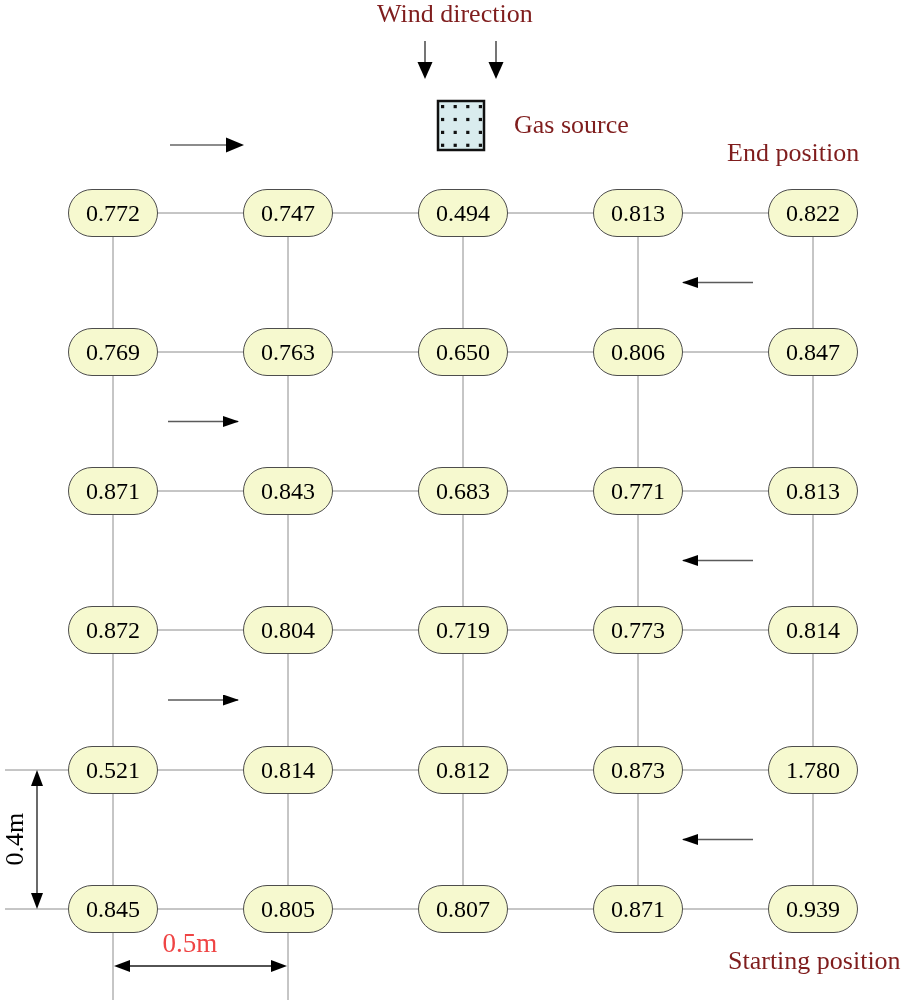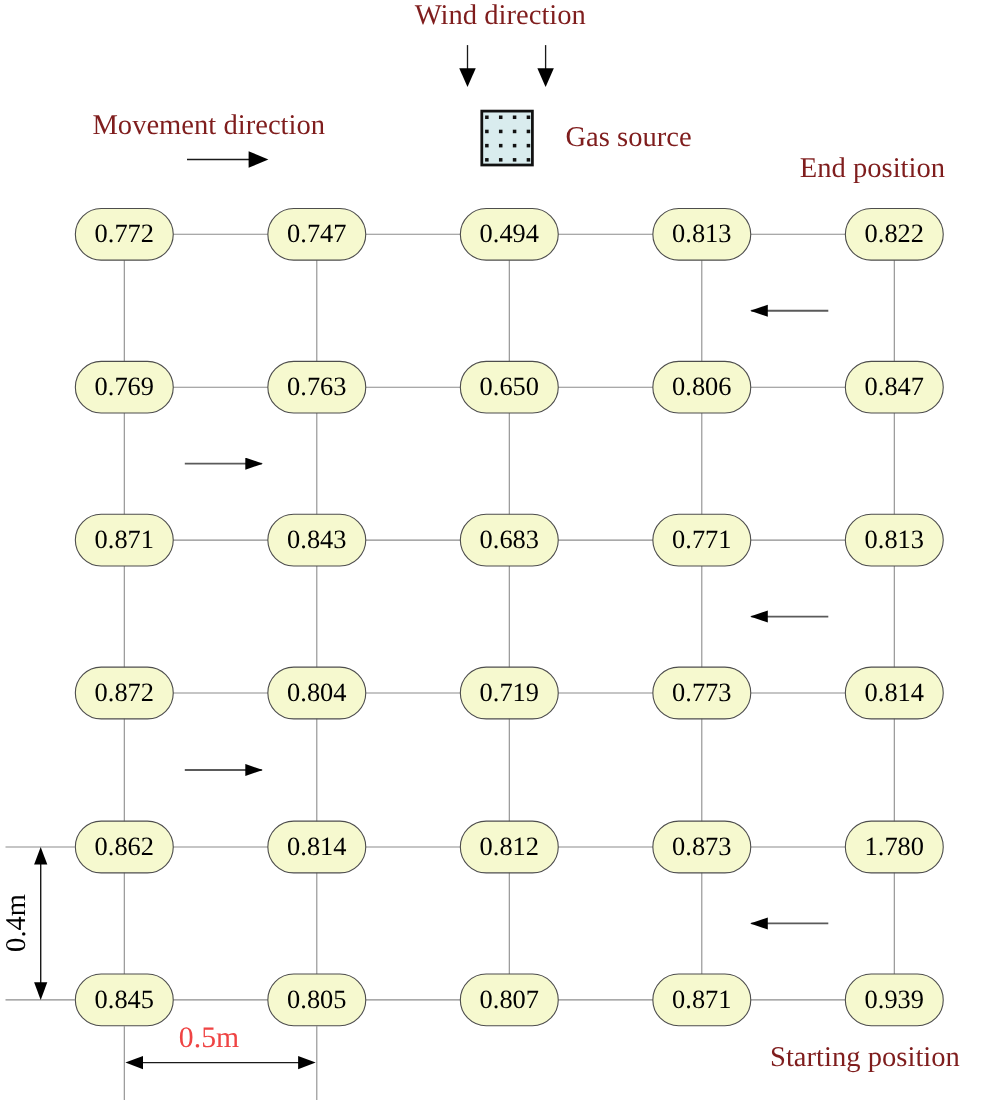--- a/index.html
+++ b/index.html
@@ -160,7 +160,6 @@
     </svg>
 
   <div class="lbl" style="left:377px; top:-1px;">Wind direction</div>
-  <div class="lbl" style="left:84px;  top:99px;">Movement direction</div>
   <div class="lbl" style="left:514px; top:110px;">Gas source</div>
   <div class="lbl" style="left:727px; top:138px;font-family:Liberation Serif, serif;">End position</div>
   <div class="lbl" style="left:700px; top:946px;">Starting position</div>

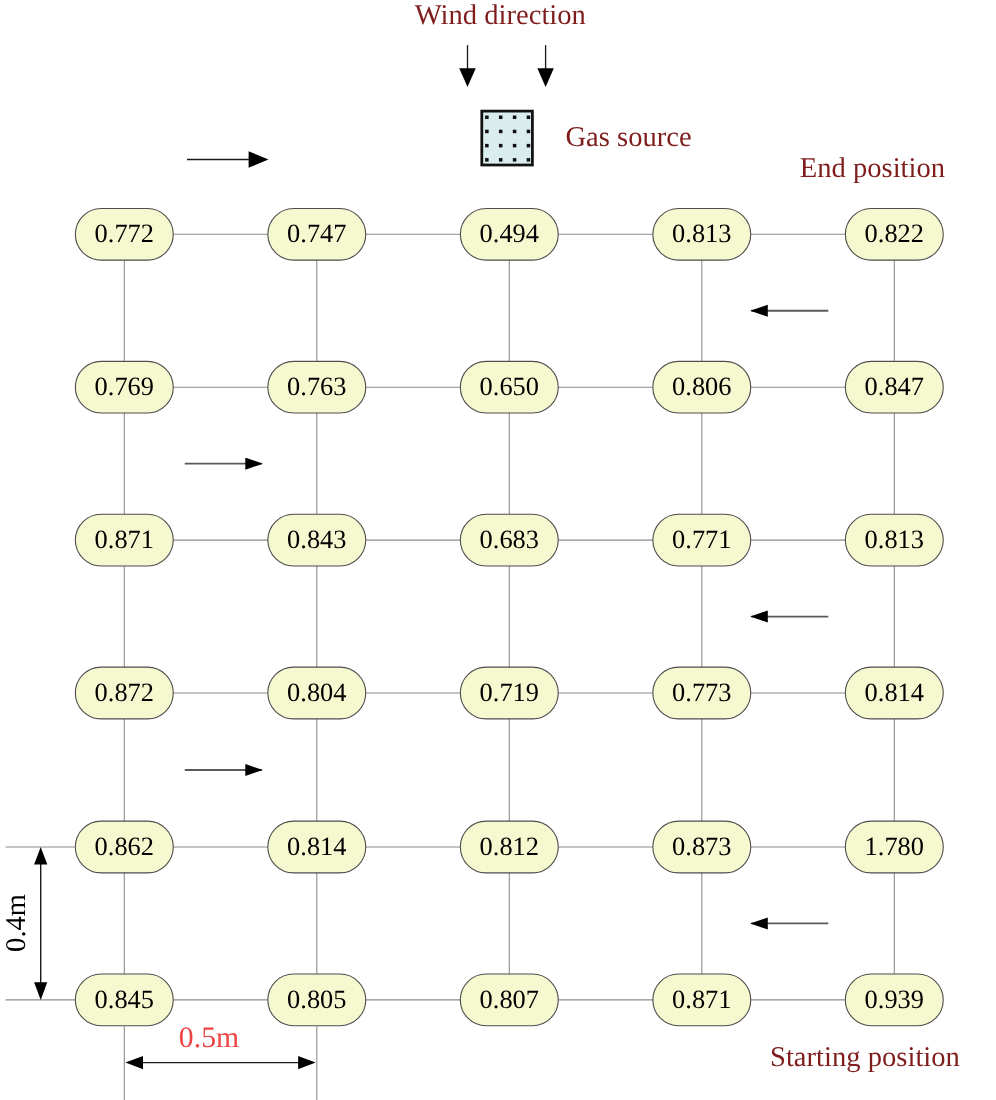--- a/index.html
+++ b/index.html
@@ -187,7 +187,7 @@
       <div class="node" style="left: 418px; top: 606px;">0.719</div>
       <div class="node" style="left: 593px; top: 606px;">0.773</div>
       <div class="node" style="left: 768px; top: 606px;">0.814</div>
-      <div class="node" style="left: 68px; top: 746px;">0.862</div>
+      <div class="node" style="left: 68px; top: 746px;">0.521</div>
       <div class="node" style="left: 243px; top: 746px;">0.814</div>
       <div class="node" style="left: 418px; top: 746px;">0.812</div>
       <div class="node" style="left: 593px; top: 746px;">0.873</div>

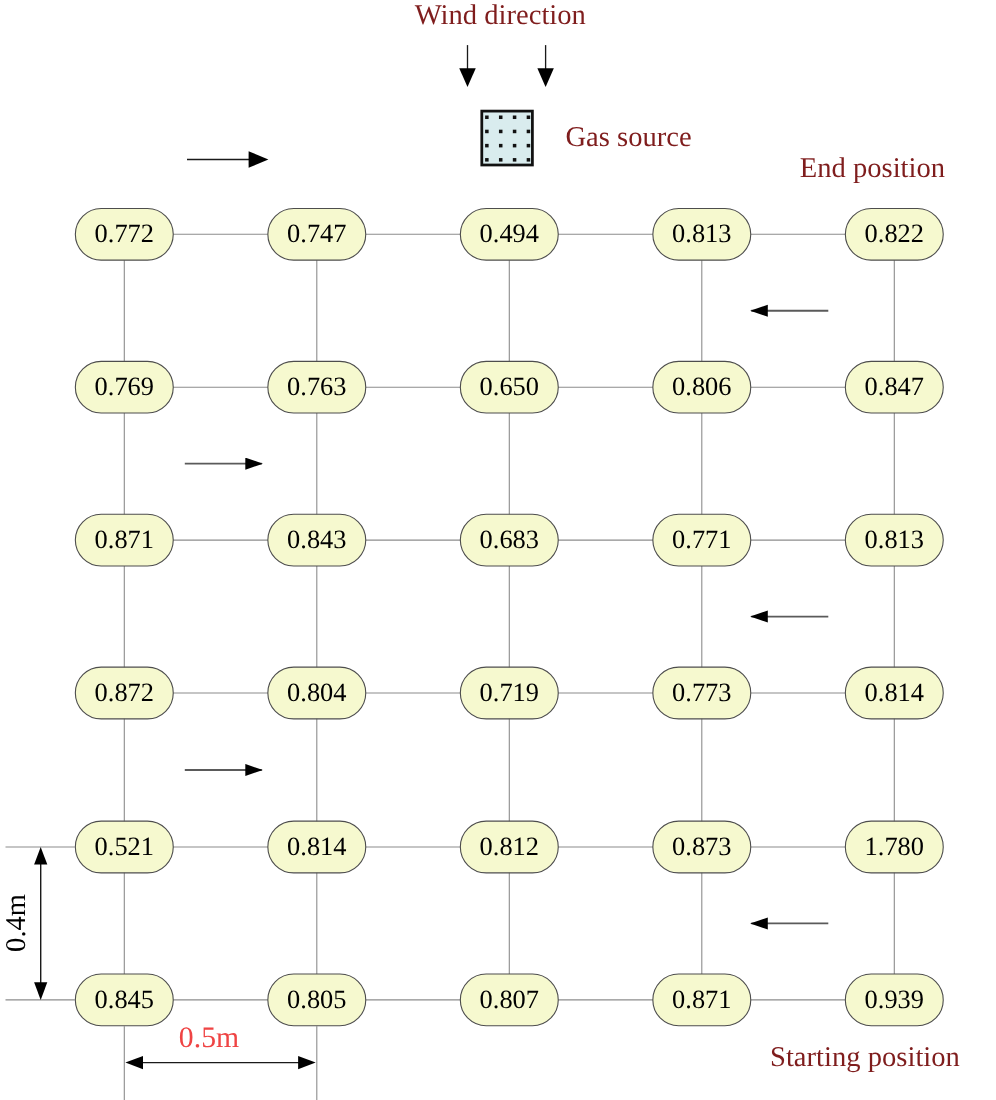--- a/index.html
+++ b/index.html
@@ -162,7 +162,7 @@
   <div class="lbl" style="left:377px; top:-1px;">Wind direction</div>
   <div class="lbl" style="left:514px; top:110px;">Gas source</div>
   <div class="lbl" style="left:727px; top:138px;font-family:Liberation Serif, serif;">End position</div>
-  <div class="lbl" style="left:700px; top:946px;">Starting position</div>
+  <div class="lbl" style="left:728px; top:946px;">Starting position</div>
   <div class="lbl-rot">0.4m</div>
   <div class="lbl-dim">0.5m</div>
 

